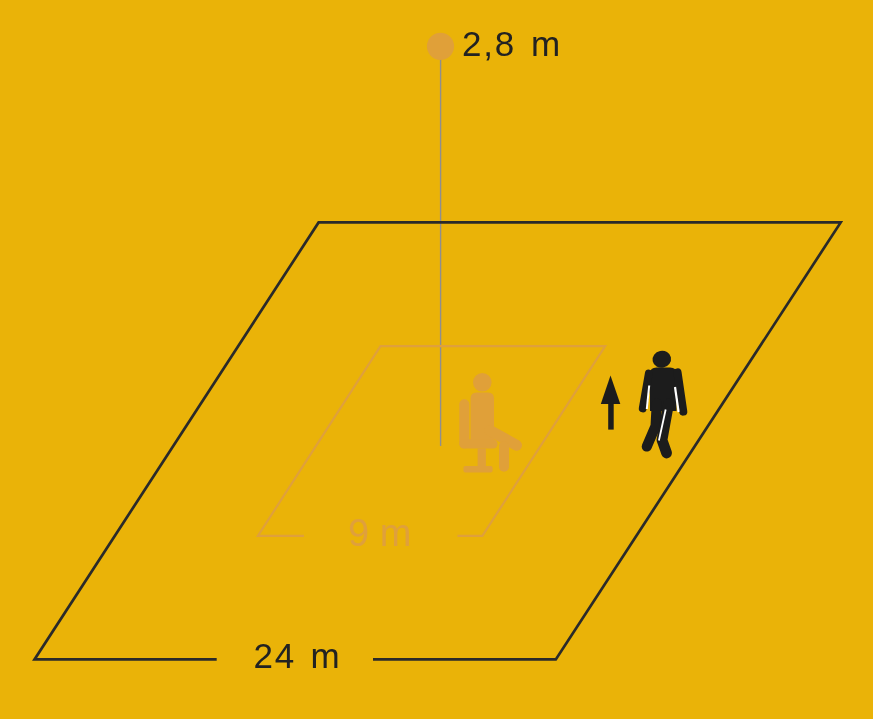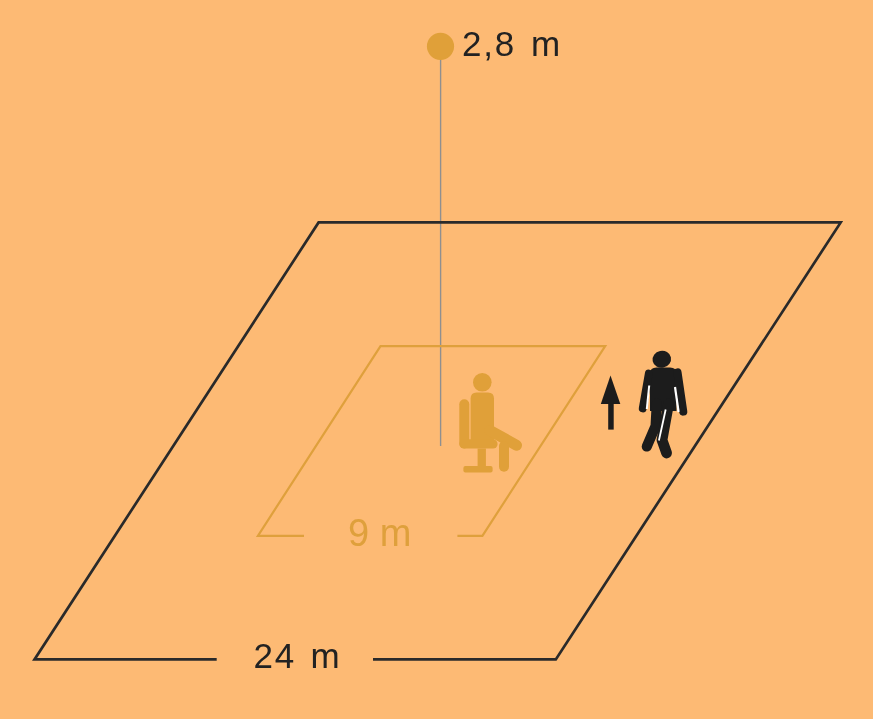--- a/index.html
+++ b/index.html
@@ -3,7 +3,7 @@
 <meta charset="utf-8">
 <style>
   html,body{margin:0;padding:0;background:#ffffff;}
-  .stage{width:873px;height:719px;position:relative;background:#fdba74;overflow:hidden;}
+  .stage{width:873px;height:719px;position:relative;background:#eab308;overflow:hidden;}
   text{font-family:"Liberation Sans",sans-serif;}
 </style>
 </head>

